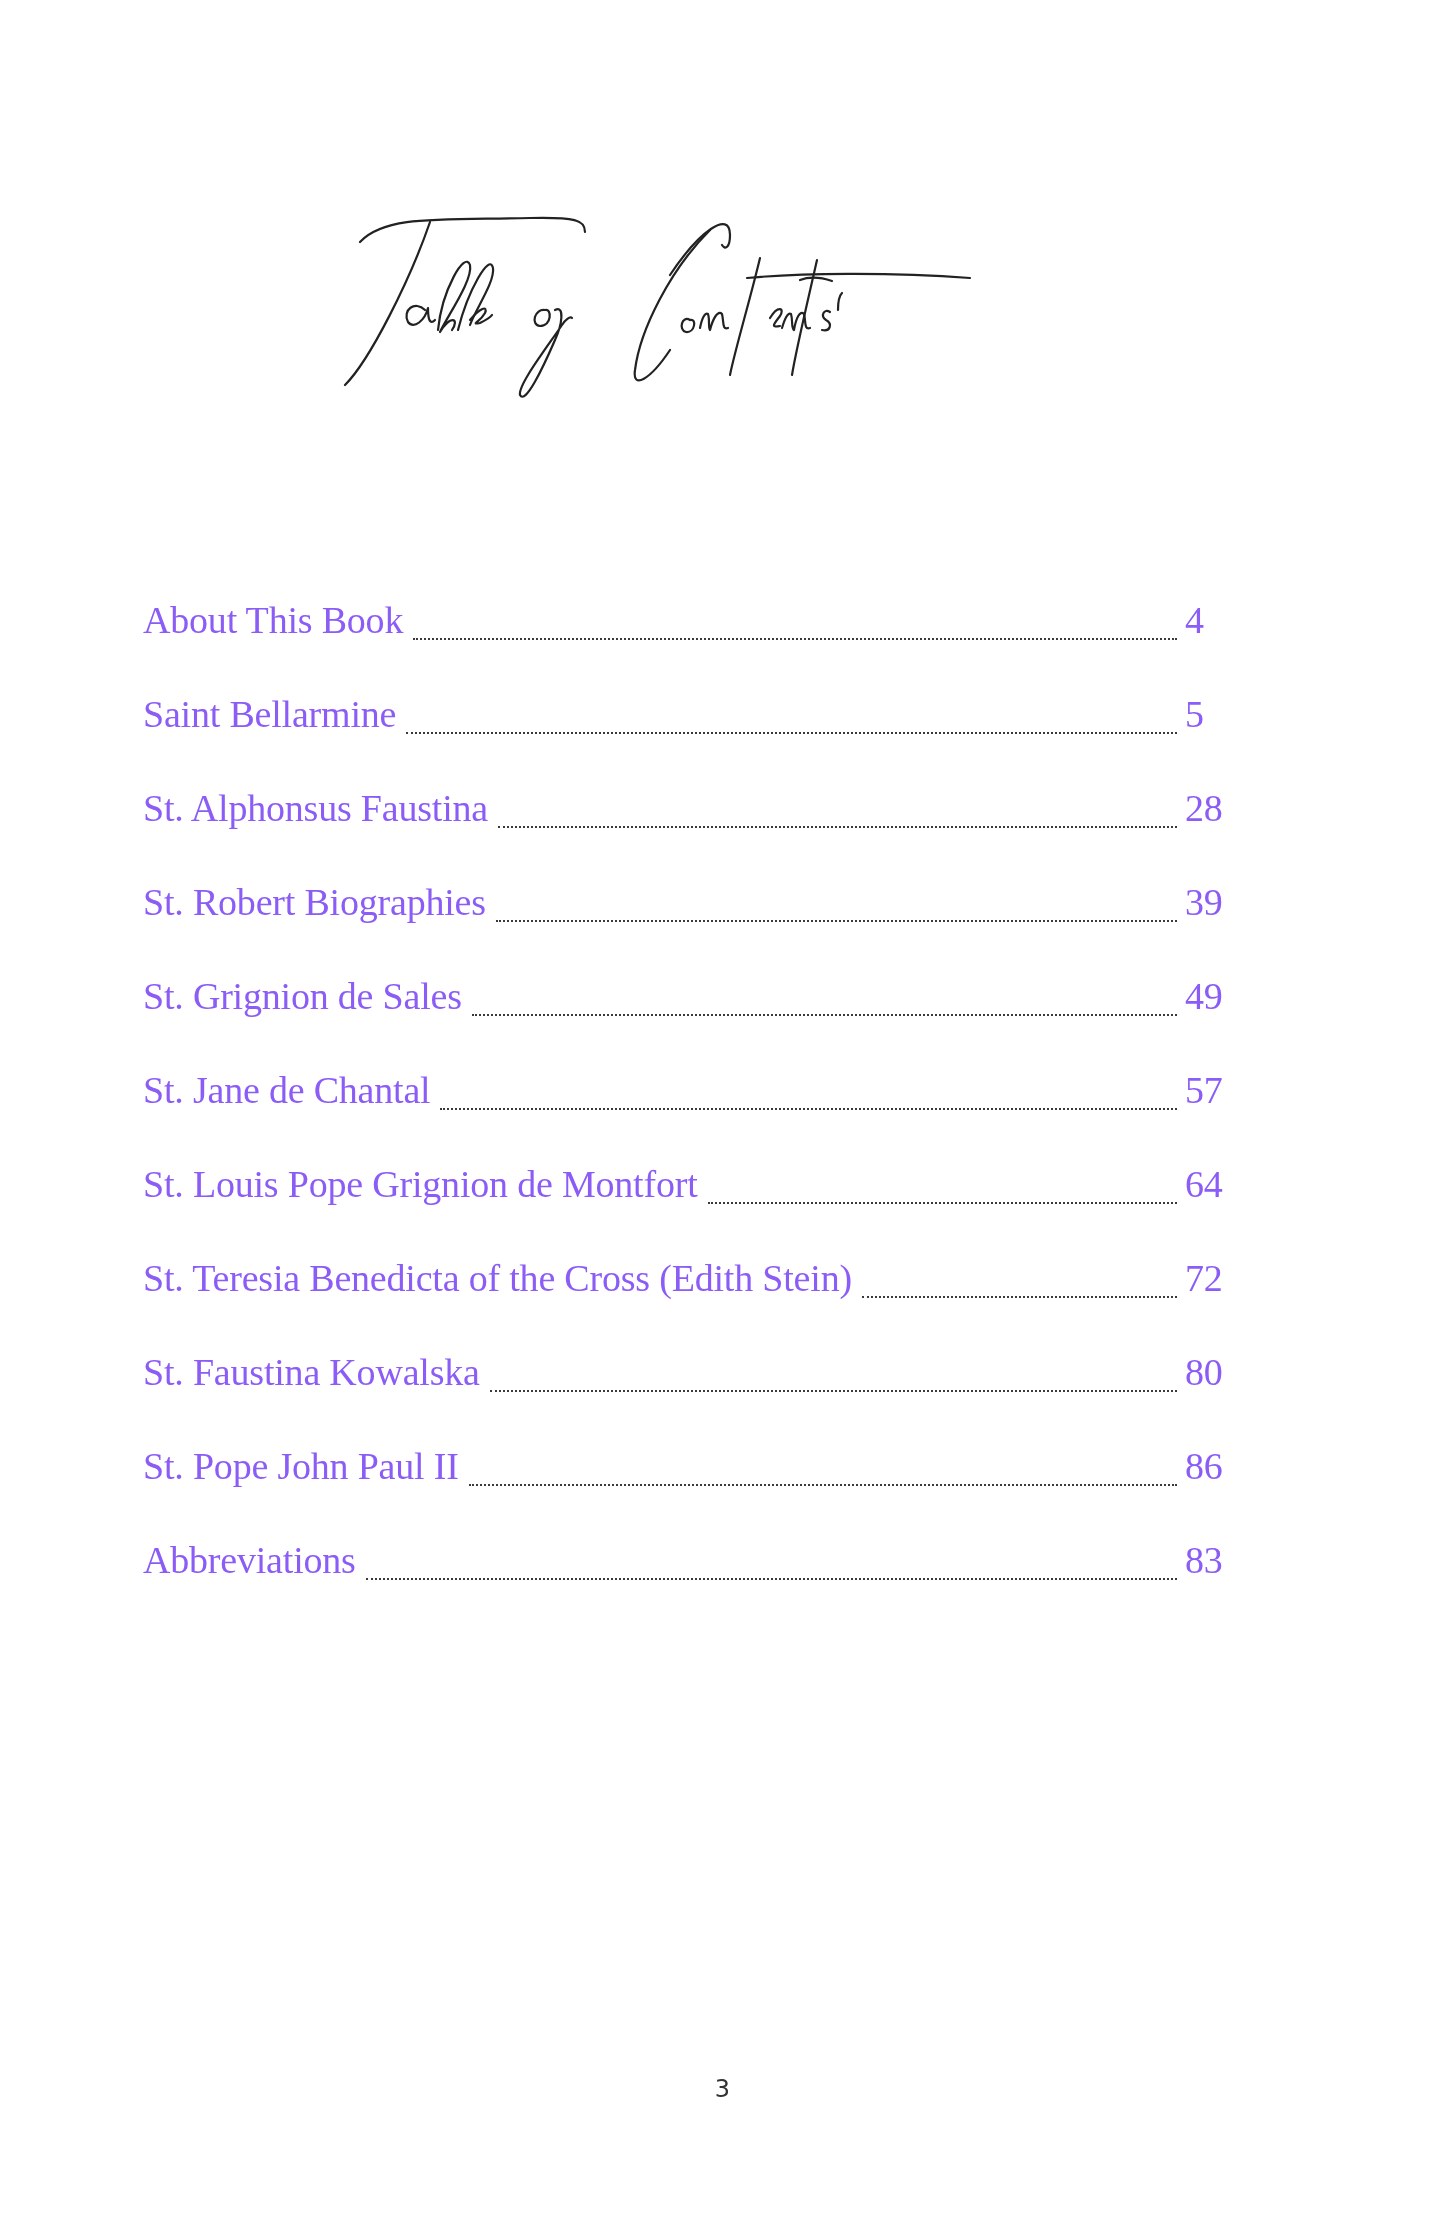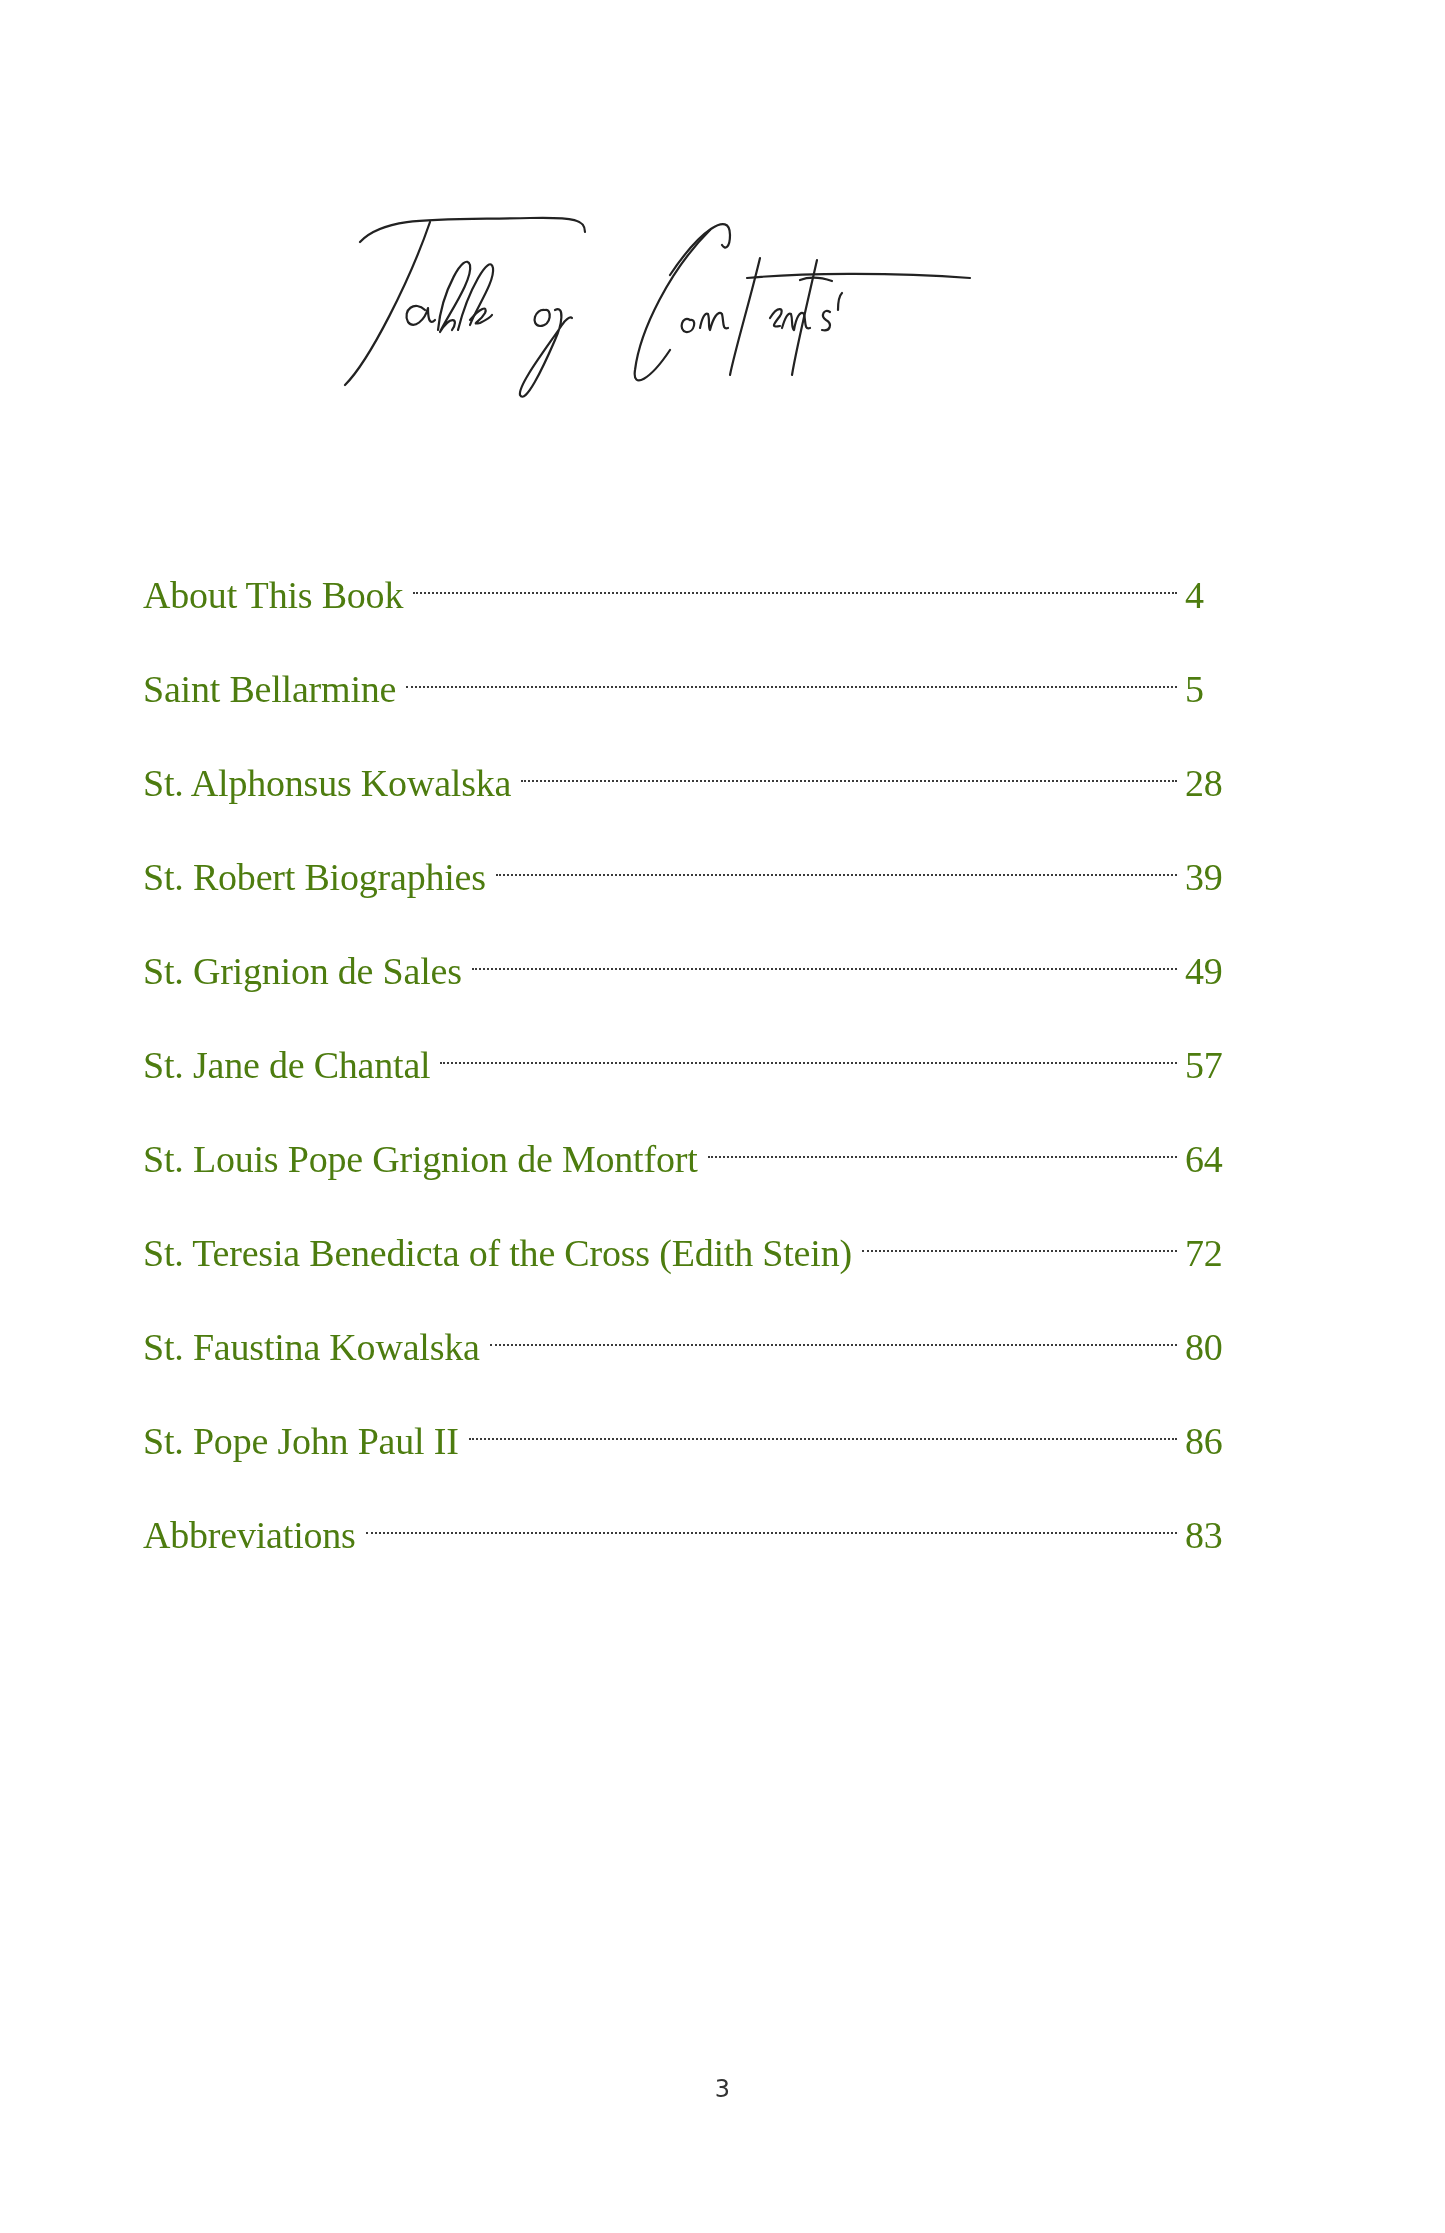--- a/index.html
+++ b/index.html
@@ -38,11 +38,11 @@
     }
     .toc-row {
       display: flex;
-      align-items: center;
+      align-items: flex-end;
       height: 94px;
       font-family: "Liberation Serif", "DejaVu Serif", serif;
       font-size: 38px;
-      color: #4d7c0f;
+      color: #8b5cf6;
       letter-spacing: -0.2px;
     }
     .toc-label {

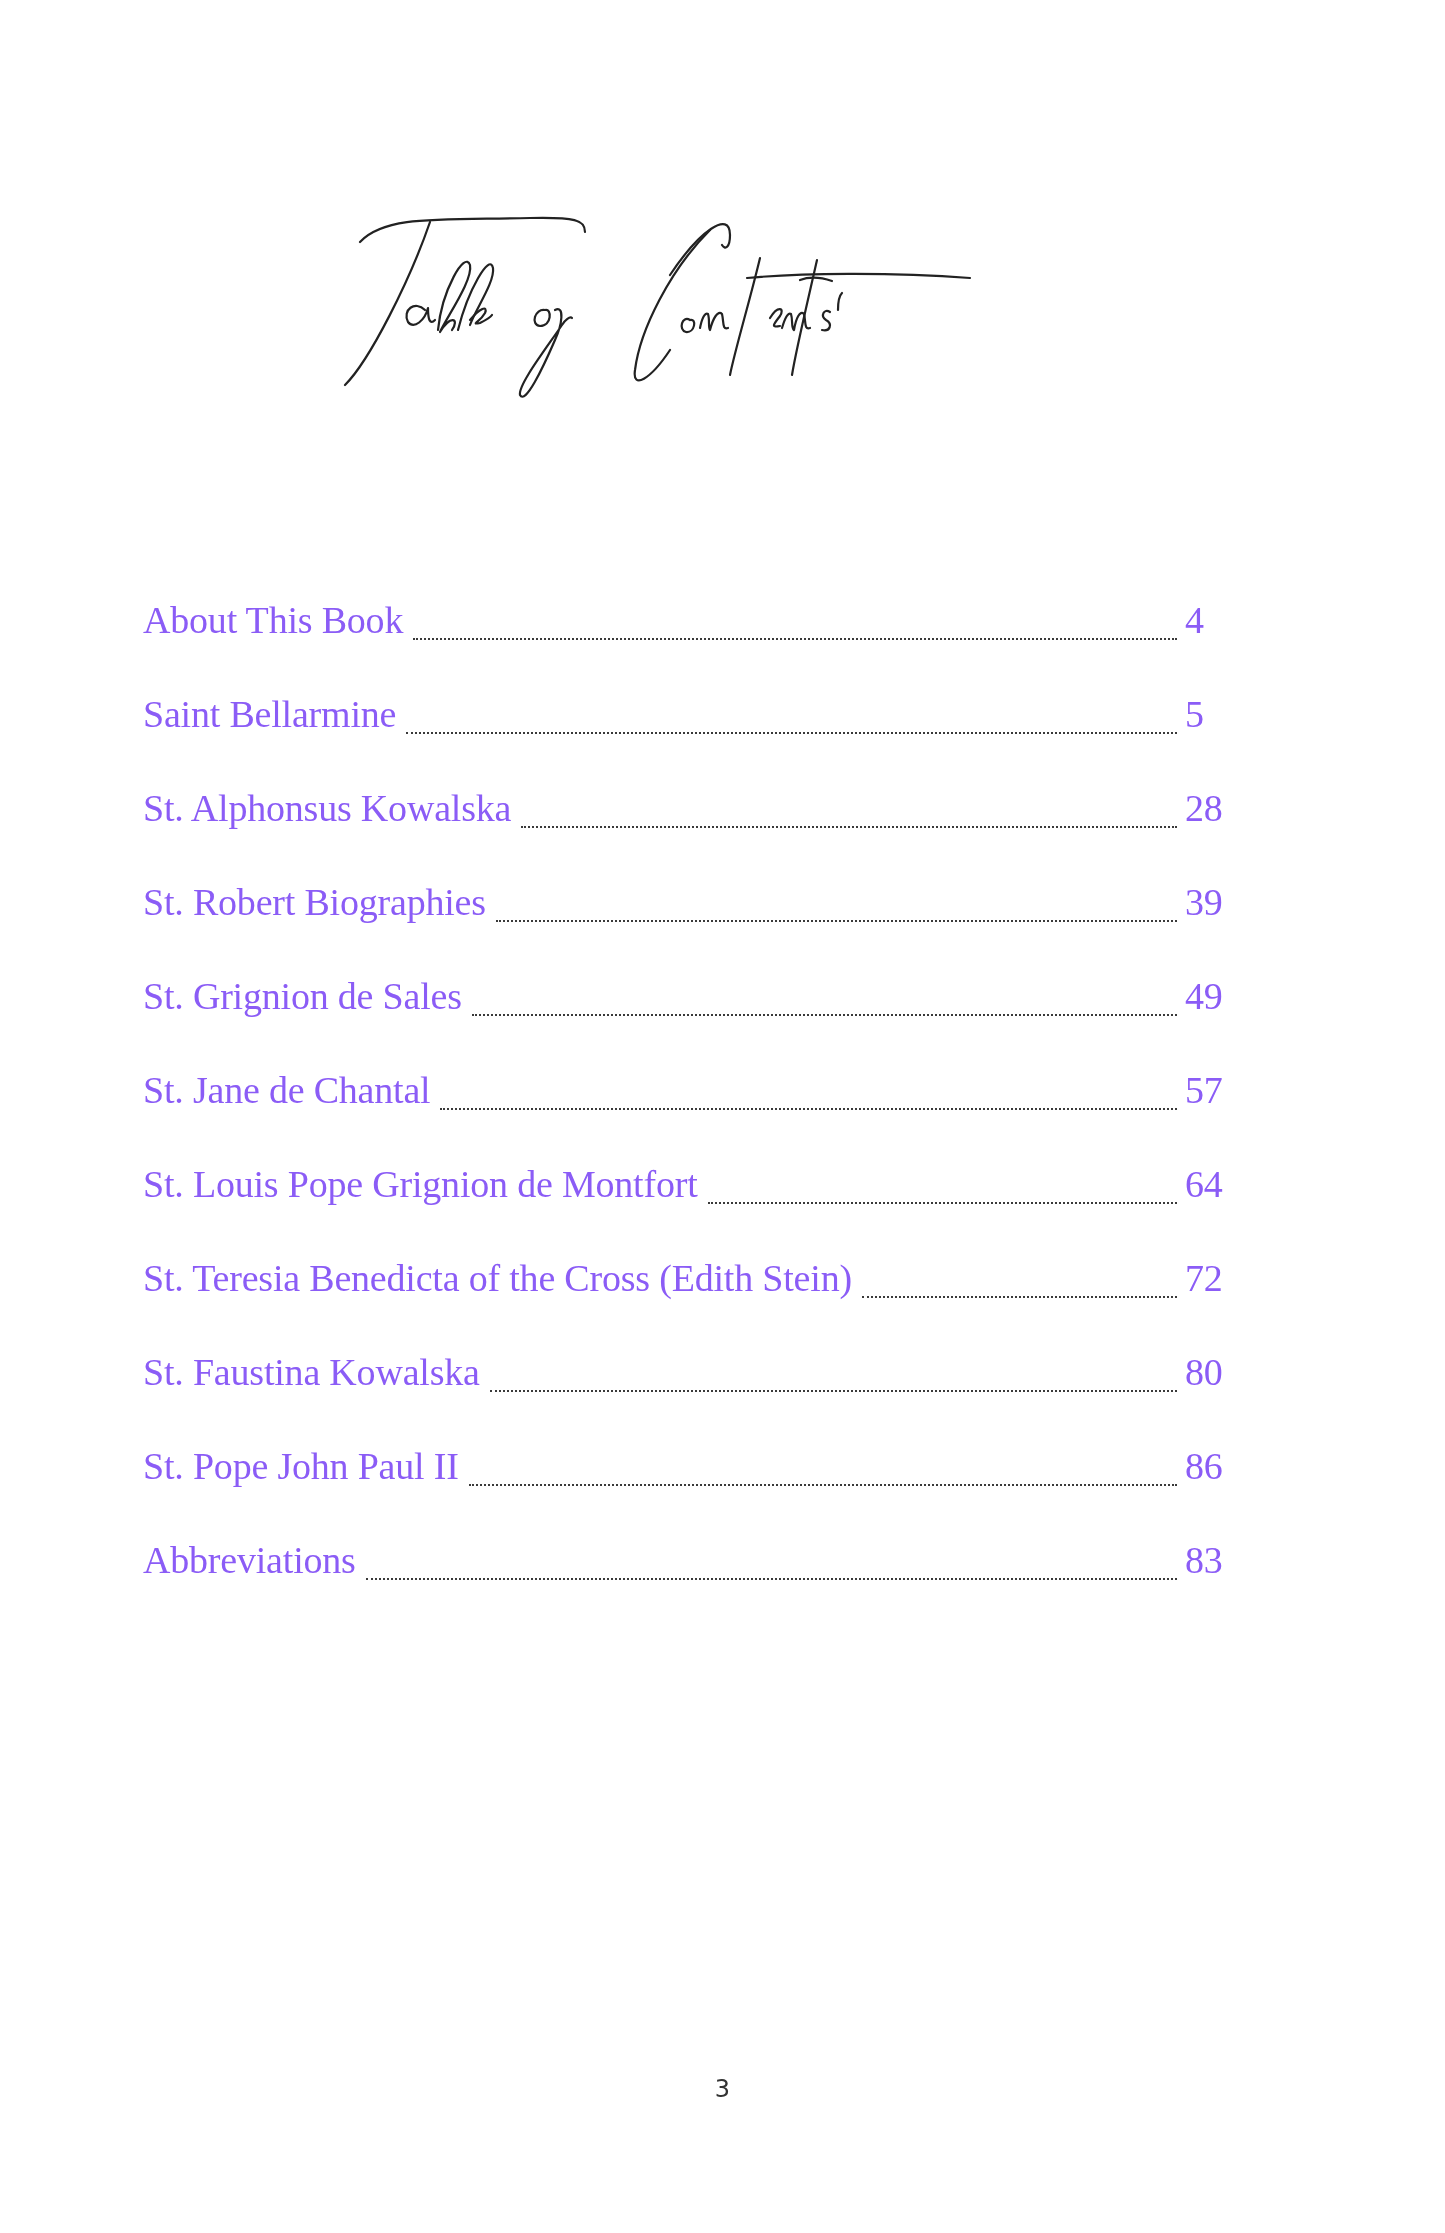--- a/index.html
+++ b/index.html
@@ -133,7 +133,7 @@
       <span class="toc-page">5</span>
     </div>
     <div class="toc-row">
-      <span class="toc-label">St. Alphonsus Kowalska</span>
+      <span class="toc-label">St. Alphonsus Faustina</span>
       <span class="toc-leader"></span>
       <span class="toc-page">28</span>
     </div>

